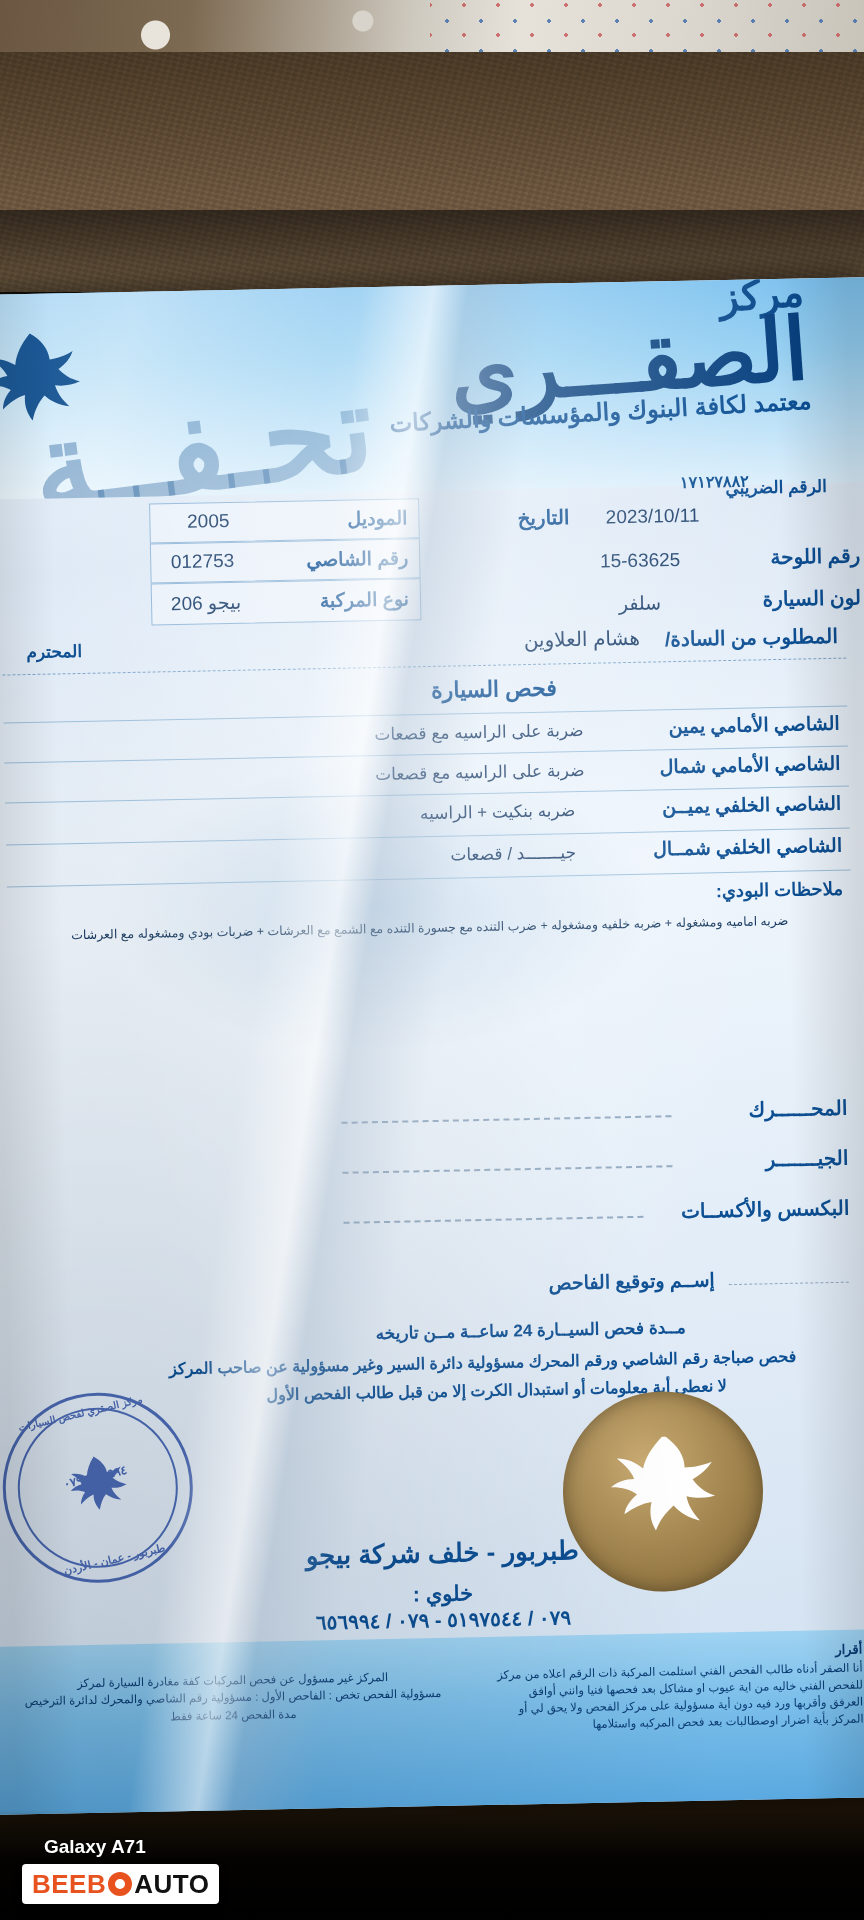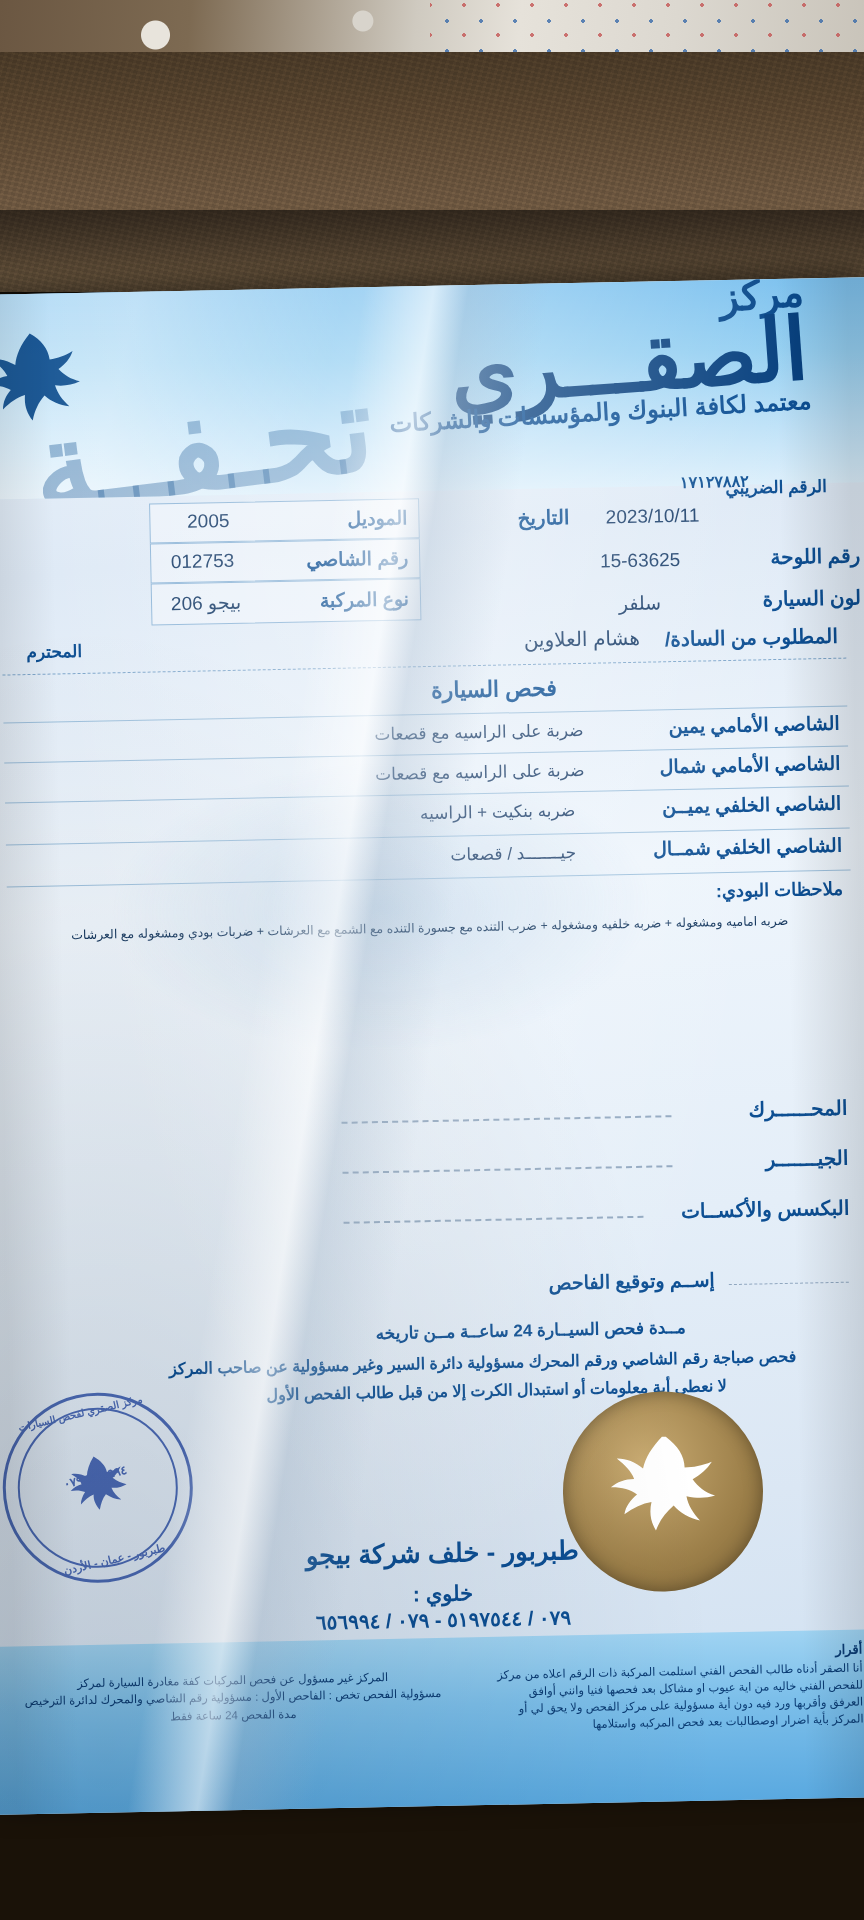--- a/index.html
+++ b/index.html
@@ -351,6 +351,14 @@
 
   </div>
 
+  <div class="wm">
+    <div class="wm-model">Galaxy A71</div>
+    <div class="logo">
+      <span class="auto">AUTO</span>
+      <span class="gear"></span>
+      <span class="beeb">BEEB</span>
+    </div>
+  </div>
 
 </div>
 

